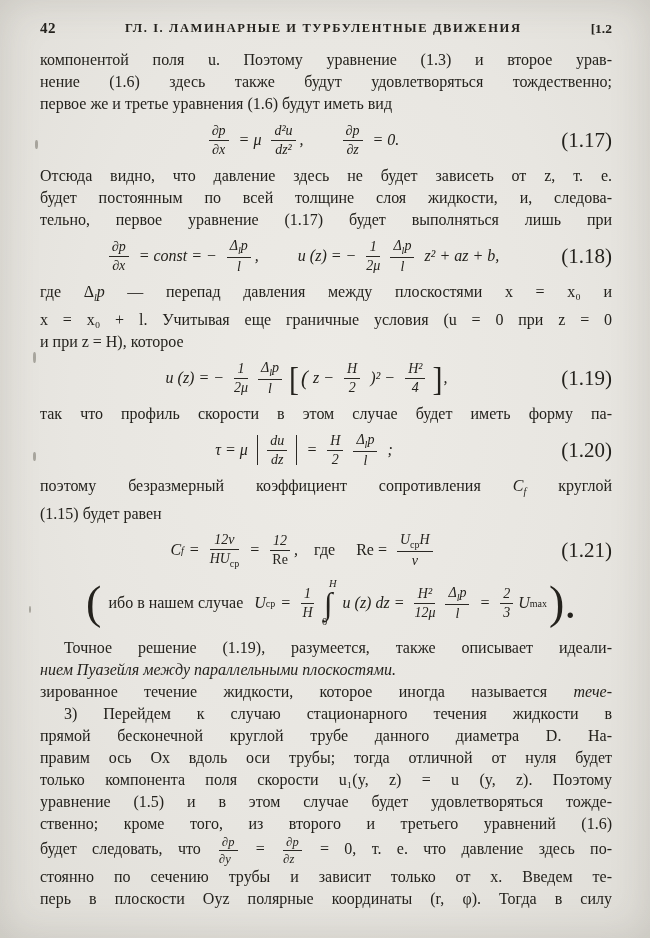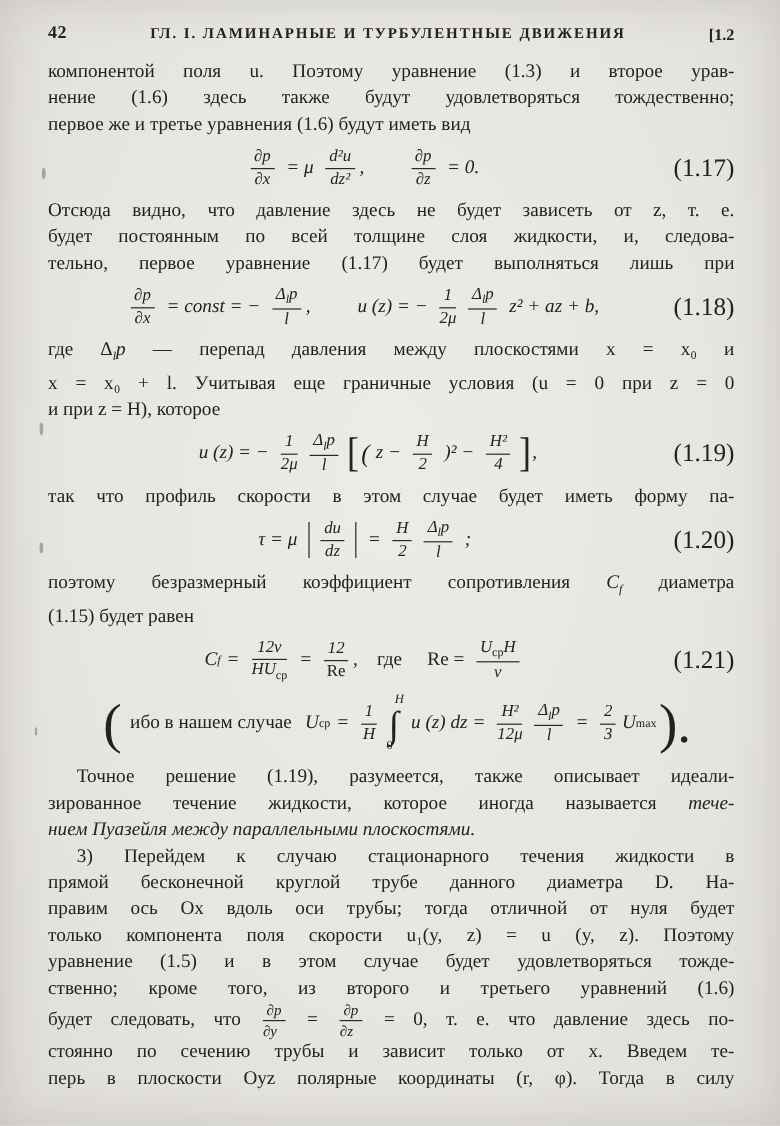--- a/index.html
+++ b/index.html
@@ -194,7 +194,7 @@
   </div>
 
   <div class="para">
-    <span class="line"><span>поэтому безразмерный коэффициент сопротивления </span><span class="it">C</span><sub class="vsub it">f</sub><span> диаметра</span></span>
+    <span class="line"><span>поэтому безразмерный коэффициент сопротивления </span><span class="it">C</span><sub class="vsub it">f</sub><span> круглой</span></span>
     <span class="line last">(1.15) будет равен</span>
   </div>
 

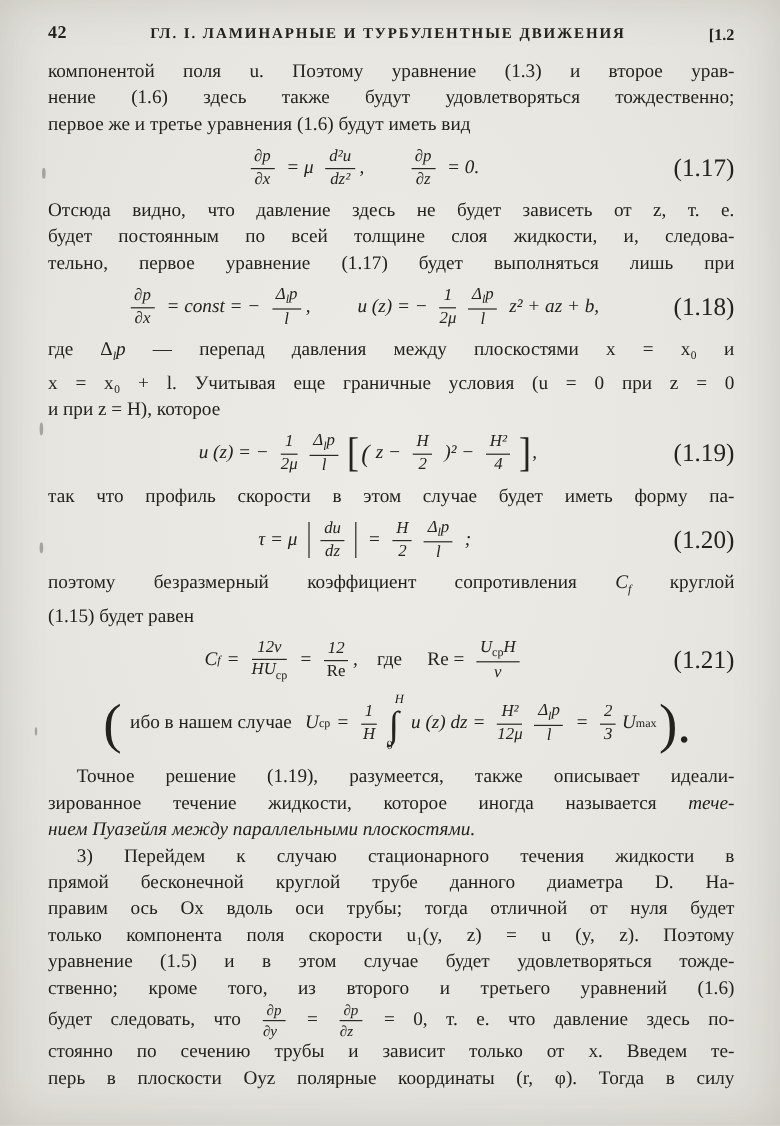--- a/index.html
+++ b/index.html
@@ -257,8 +257,8 @@
 
   <div class="para">
     <span class="line ind">Точное решение (1.19), разумеется, также описывает идеали-</span>
+    <span class="line last it">нием Пуазейля между параллельными плоскостями.</span>
     <span class="line"><span>зированное течение жидкости, которое иногда называется </span><span class="it">тече-</span></span>
-    <span class="line last it">нием Пуазейля между параллельными плоскостями.</span>
   </div>
 
   <div class="para">

